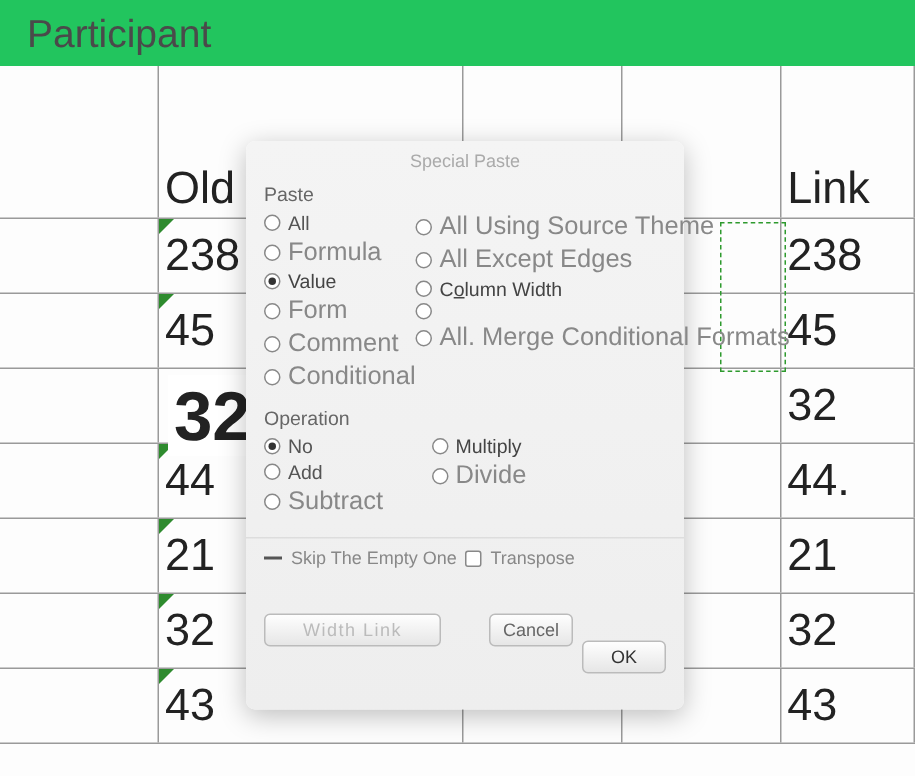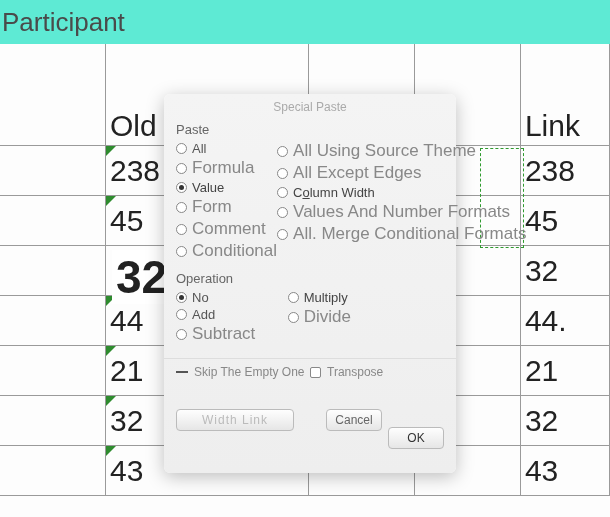--- a/index.html
+++ b/index.html
@@ -12,11 +12,11 @@
       position: relative;
     }
     .header-bar {
-      background: #5eead4;
+      background: #22c55e;
       height: 44px;
       display: flex;
       align-items: center;
-      padding-left: 2px;
+      padding-left: 18px;
     }
     .header-title {
       font-size: 26px;

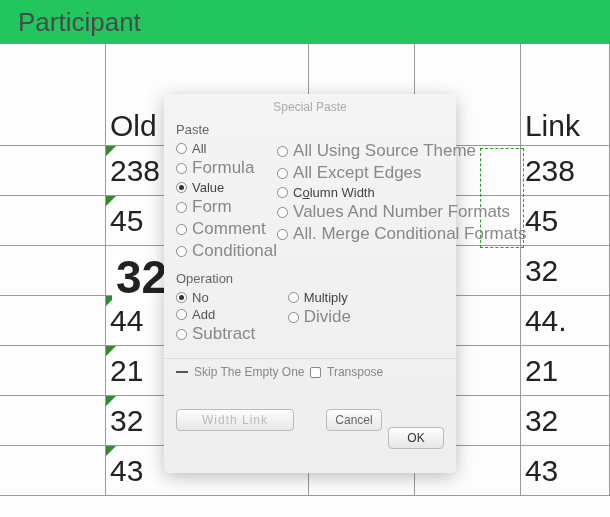--- a/index.html
+++ b/index.html
@@ -303,7 +303,6 @@
         </div>
         <div class="radio-item">
           <span class="radio-circle"></span>
-          <span>Values And Number Formats</span>
         </div>
         <div class="radio-item">
           <span class="radio-circle"></span>

